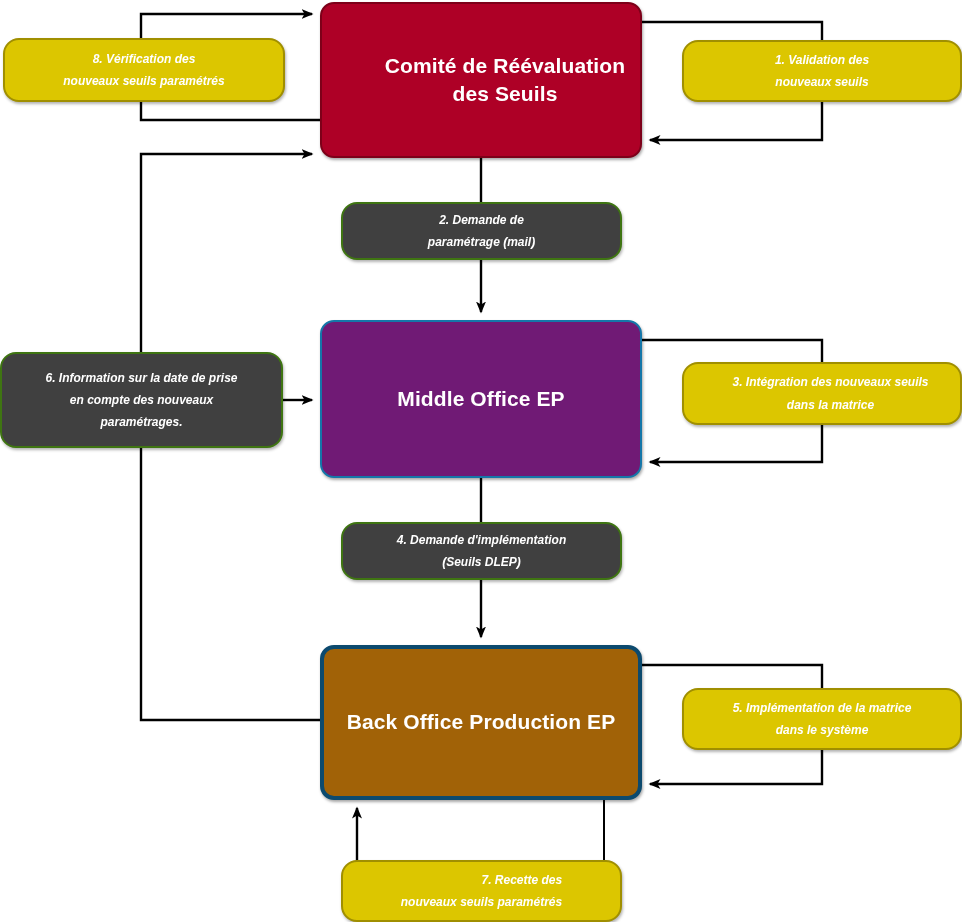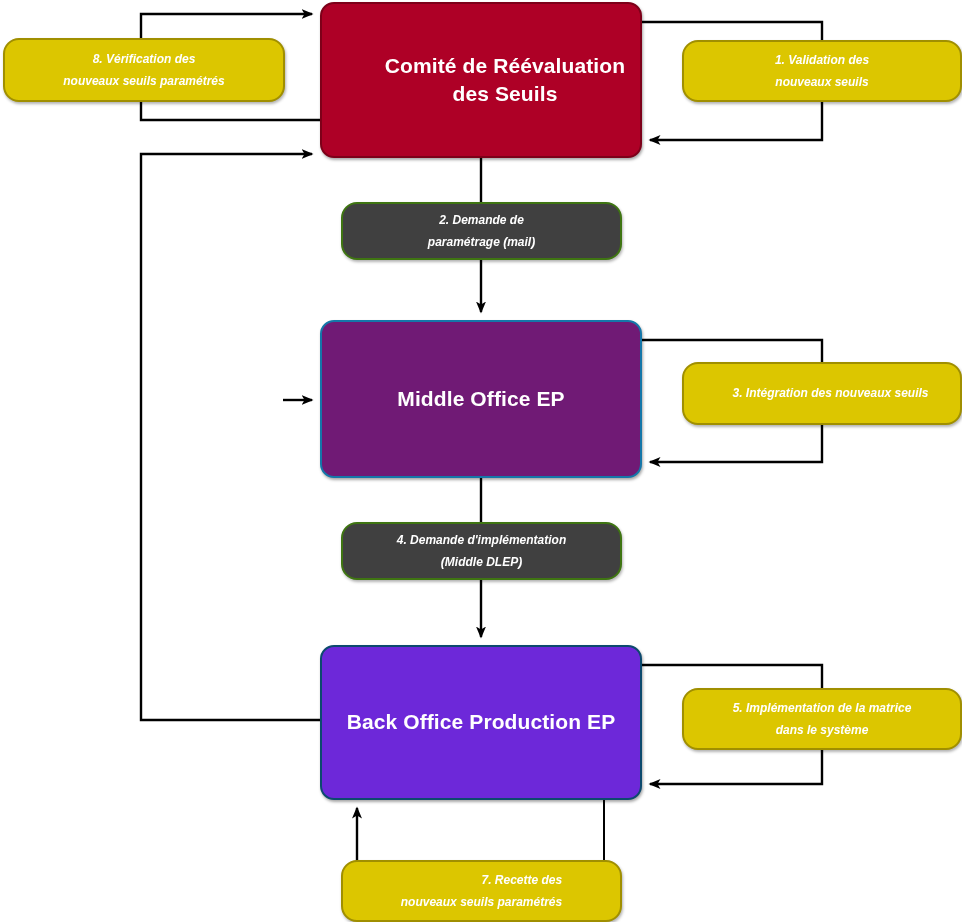--- a/index.html
+++ b/index.html
@@ -176,6 +176,13 @@
     </div>
   </div>
 
+  <div class="node label label-green" style="left:0px; top:352px; width:283px; height:96px;">
+    <div>
+      <span>6. Information sur la date de prise</span>
+      <span>en compte des nouveaux</span>
+      <span>paramétrages.</span>
+    </div>
+  </div>
 
   <div class="node label label-yellow" style="left:341px; top:860px; width:281px; height:62px;text-align:right;">
     <div>

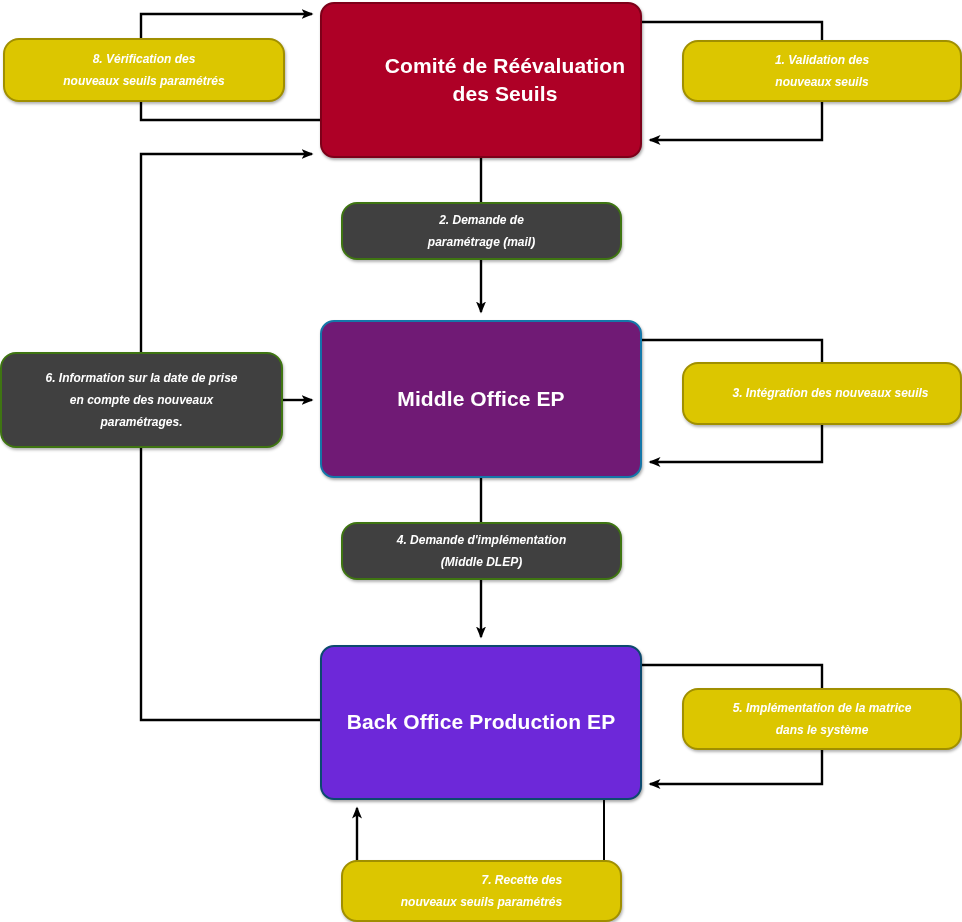--- a/index.html
+++ b/index.html
@@ -159,6 +159,7 @@
   <div class="node label label-yellow" style="left:682px; top:362px; width:280px; height:63px;padding-left:23px;">
     <div>
       <span>3. Intégration des nouveaux seuils</span>
+      <span>dans la matrice</span>
     </div>
   </div>
 

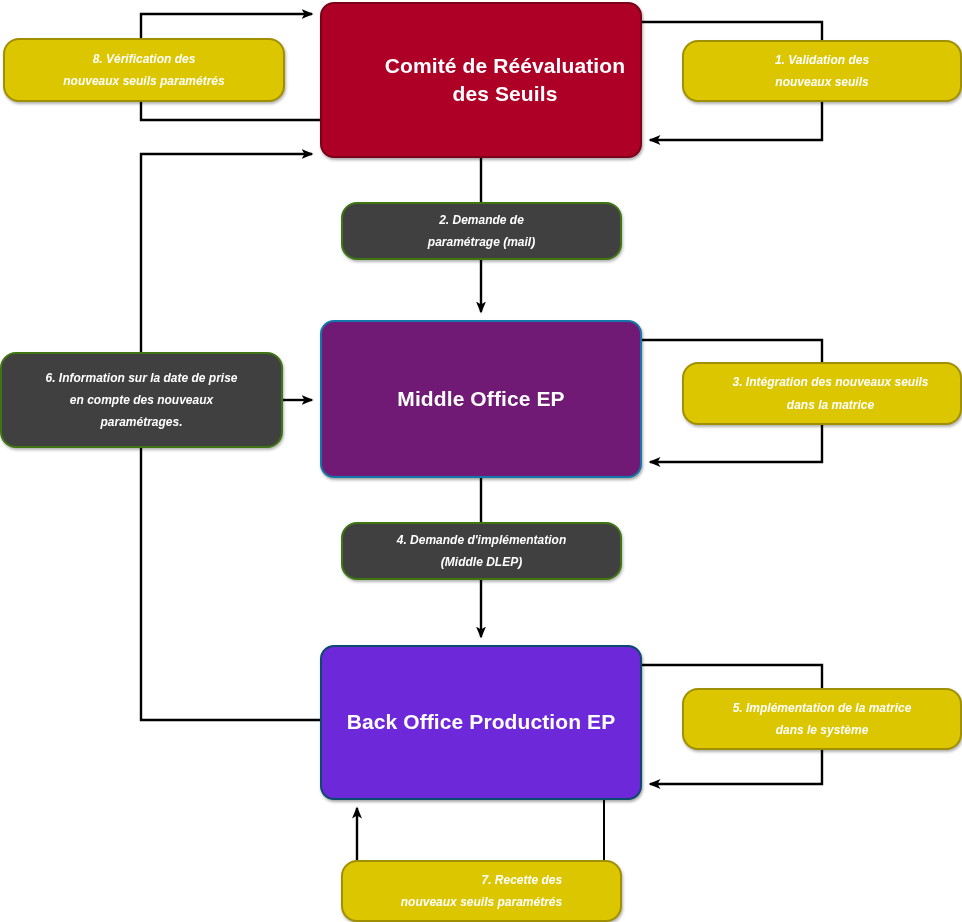--- a/index.html
+++ b/index.html
@@ -166,7 +166,7 @@
   <div class="node label label-green" style="left:341px; top:522px; width:281px; height:58px;">
     <div>
       <span>4. Demande d'implémentation</span>
-      <span>(Middle DLEP)</span>
+      <span>(Seuils DLEP)</span>
     </div>
   </div>
 

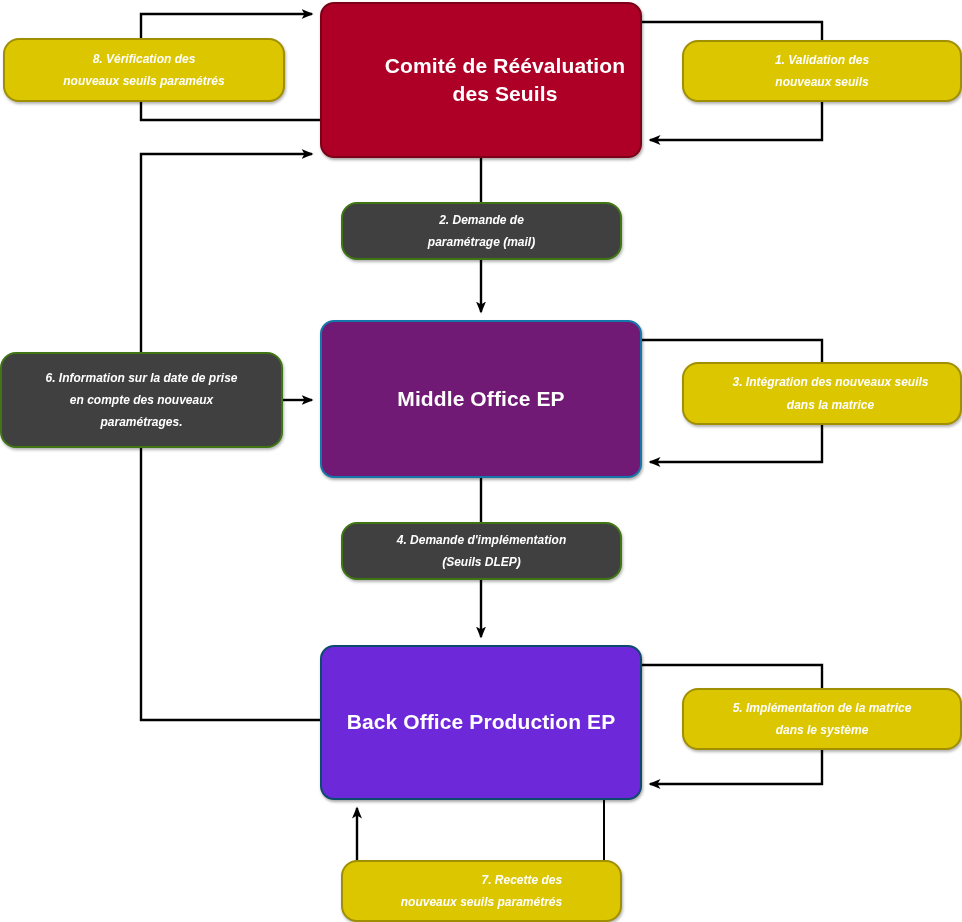--- a/index.html
+++ b/index.html
@@ -50,8 +50,8 @@
     border: 2px solid #1577a9;
   }
   .actor-gray {
-    background: #6d28d9;
-    border: 2px solid #0c4a6e;
+    background: #a16207;
+    border: 4px solid #0c4a6e;
   }
   .label {
     font-style: italic;

